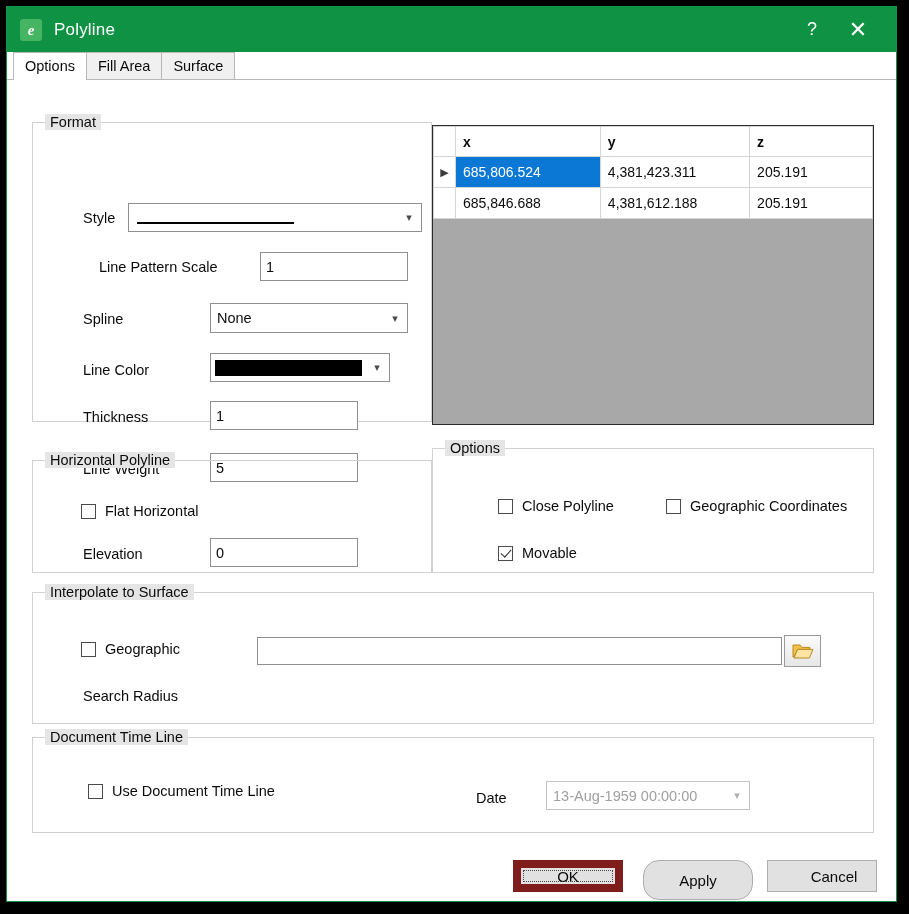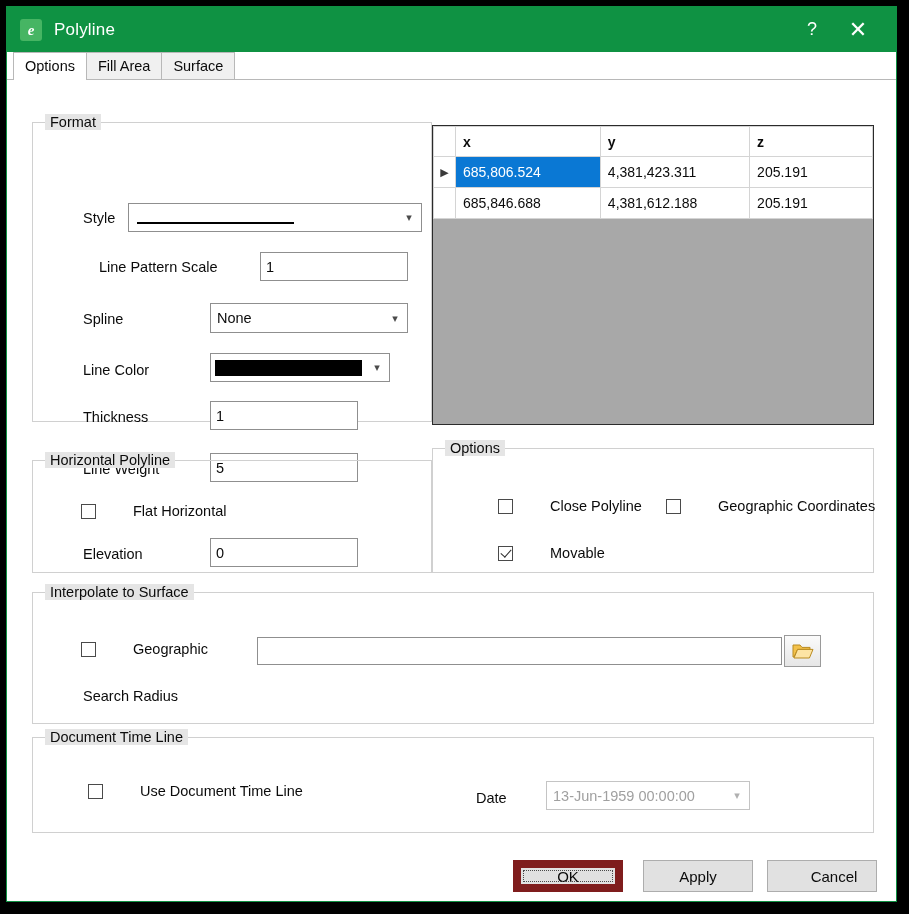--- a/index.html
+++ b/index.html
@@ -206,7 +206,6 @@
     display: flex;
     align-items: center;
     cursor: default;
-    gap: 28px;
   }
   .cb-box {
     width: 15px; height: 15px;

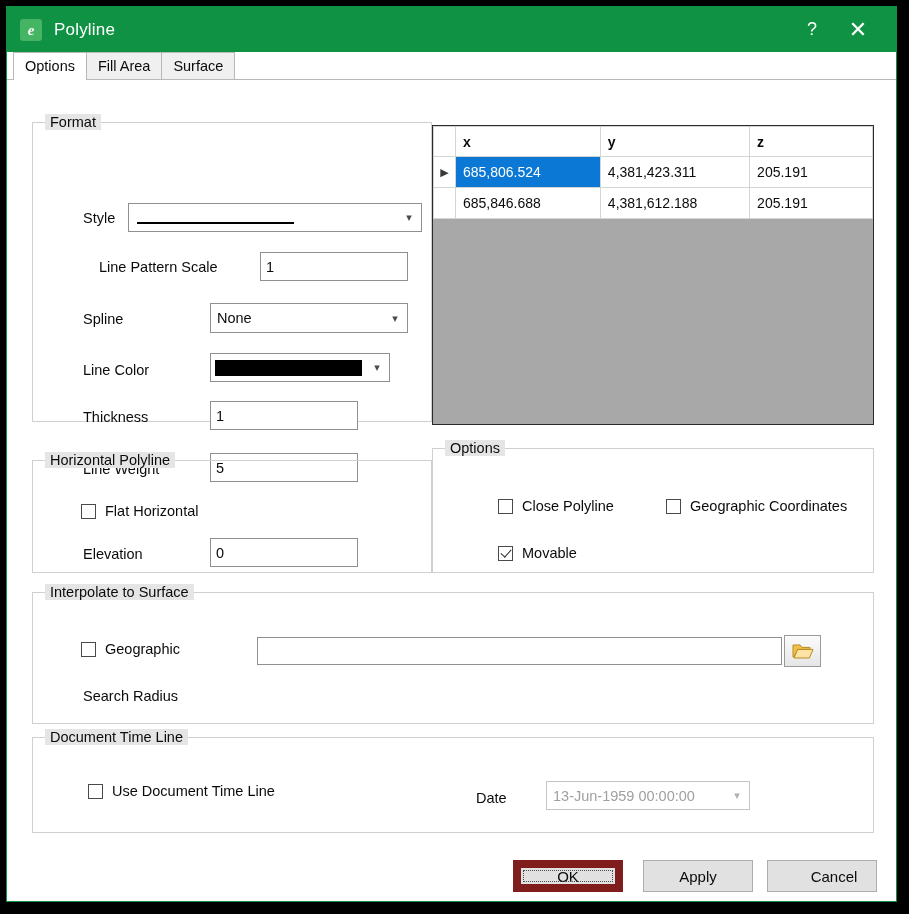--- a/index.html
+++ b/index.html
@@ -450,7 +450,7 @@
 
       <div class="lbl" style="left:443px; top:52px;">Date</div>
       <div class="combo disabled" style="left:513px; top:43px; width:204px; height:29px;">
-        <div class="combo-text">13-Jun-1959 00:00:00</div>
+        <div class="combo-text">13-Aug-1959 00:00:00</div>
         <div class="arrow">▾</div>
       </div>
     </div>

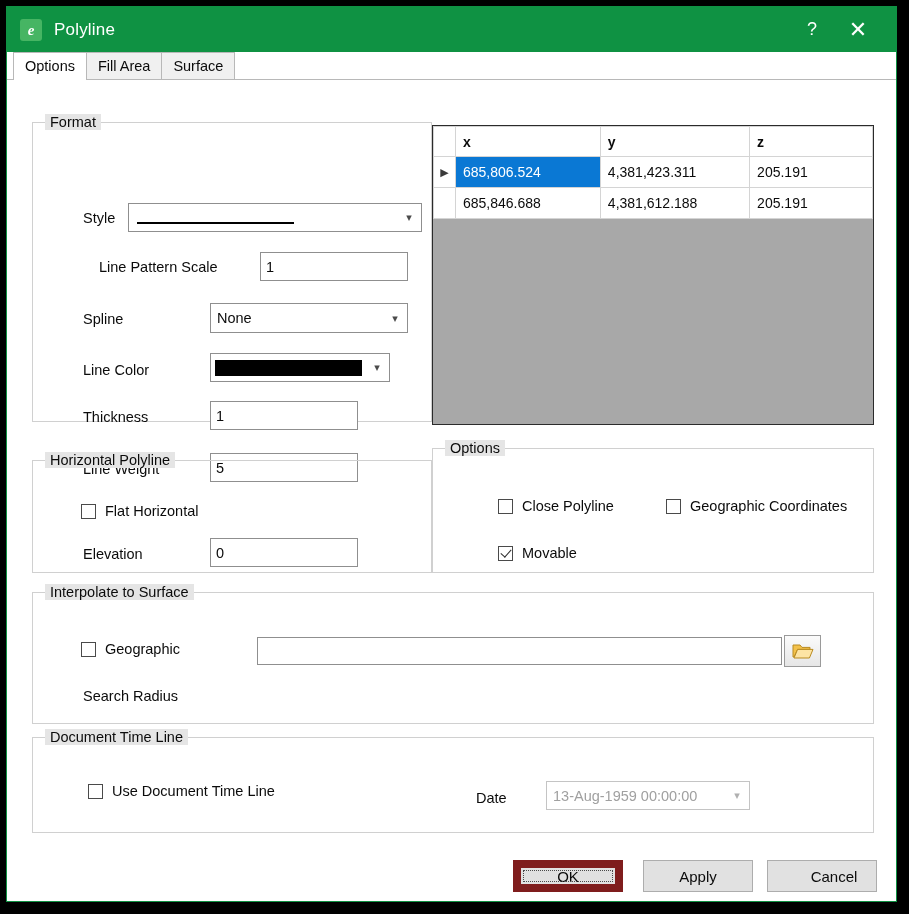--- a/index.html
+++ b/index.html
@@ -459,7 +459,7 @@
       <span class="focus-ring"></span>
       <span>OK</span>
     </div>
-    <div class="btn" style="left:636px; top:780px; width:110px; height:32px;">
+    <div class="btn" style="left:636px; top:780px; width:110px; height:40px;border-radius:16px;">
       <span>Apply</span>
     </div>
     <div class="btn" style="left:760px; top:780px; width:110px; height:32px;padding-left:24px;">

